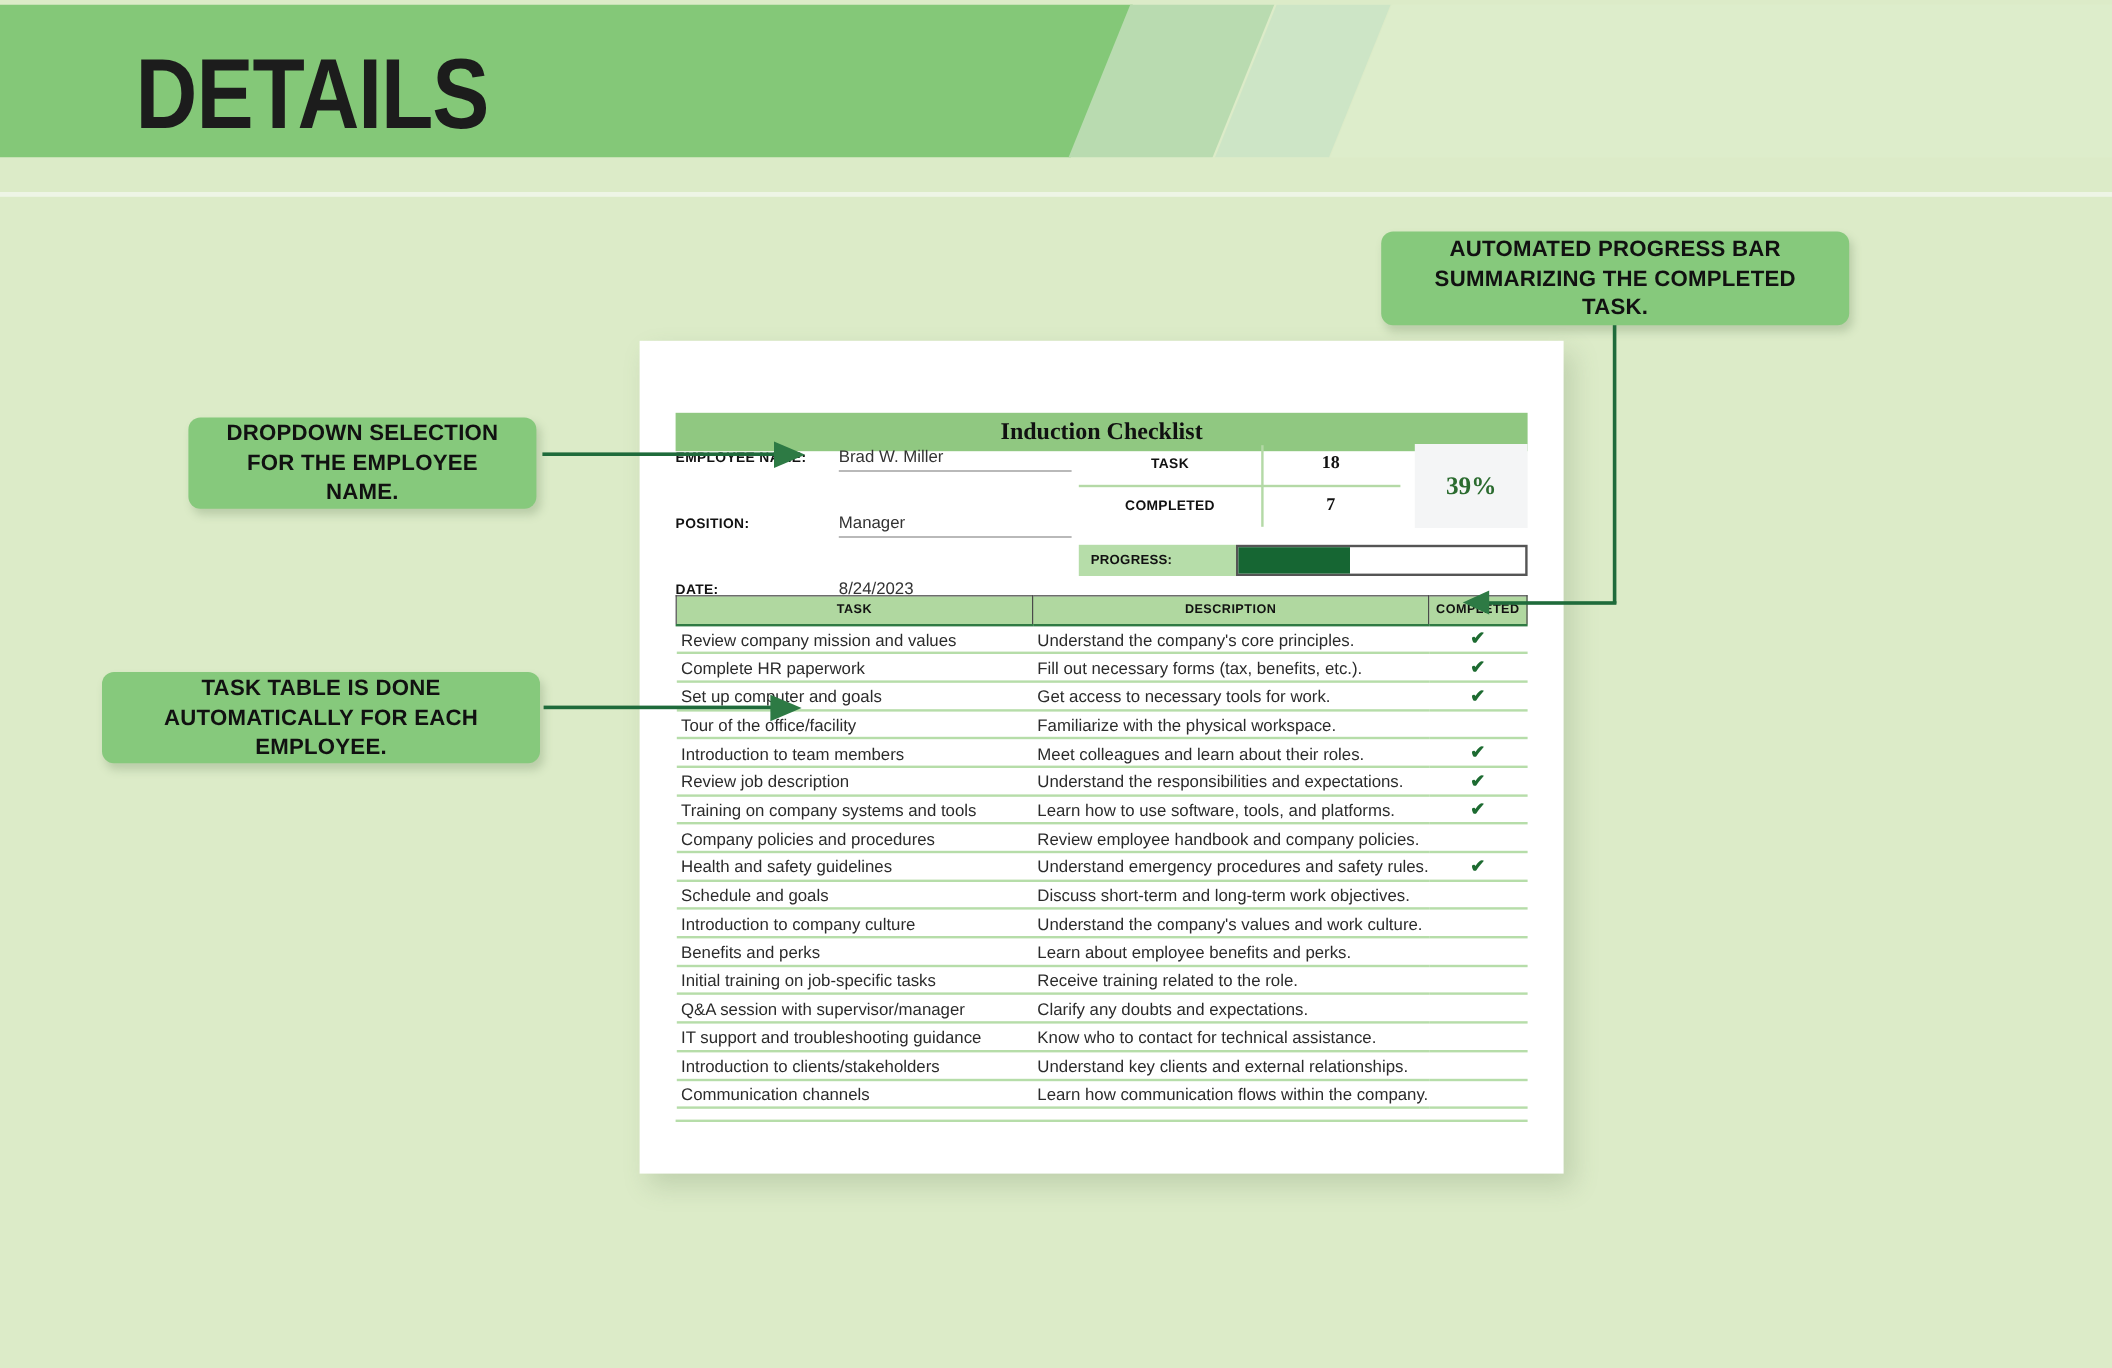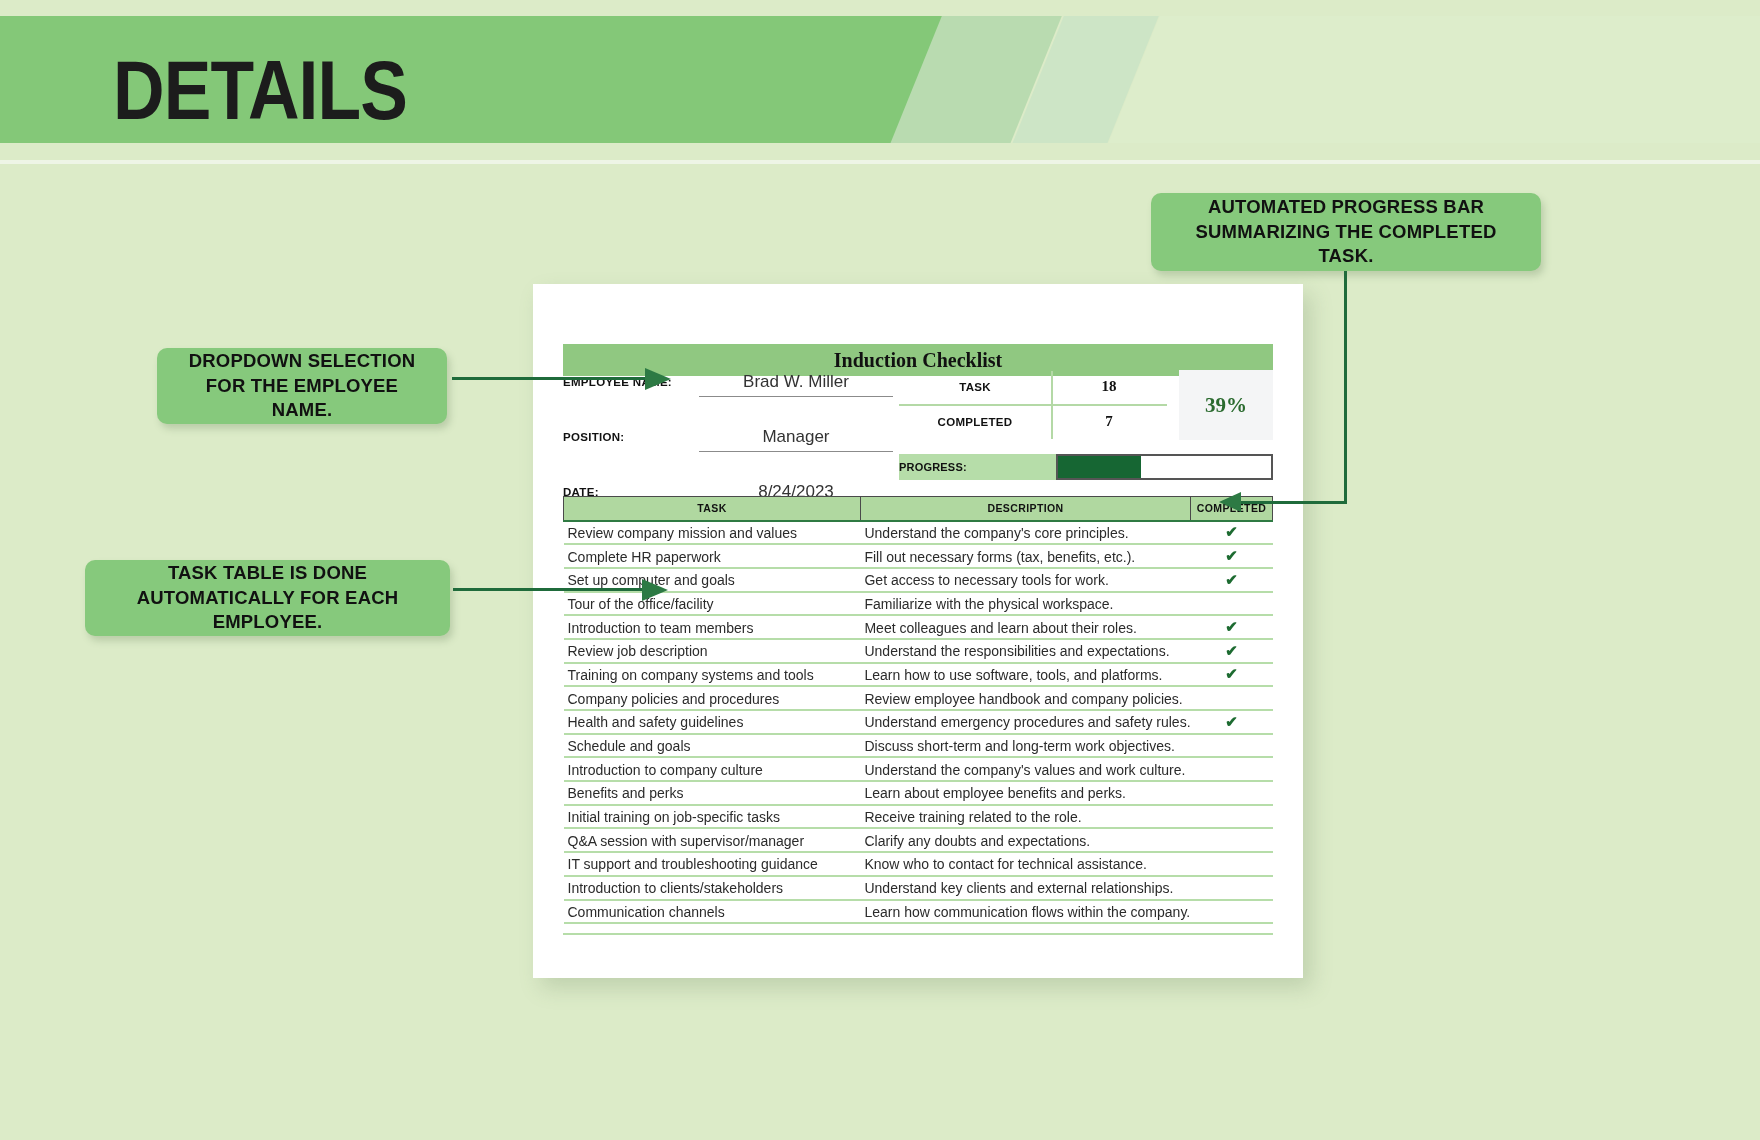--- a/index.html
+++ b/index.html
@@ -17,7 +17,7 @@
   
   #banner {
     position: absolute;
-    left: 0; top: 16px;
+    left: 0; top: 4px;
     width: 1760px; height: 127px;
     overflow: hidden;
     background: #dcebc8;

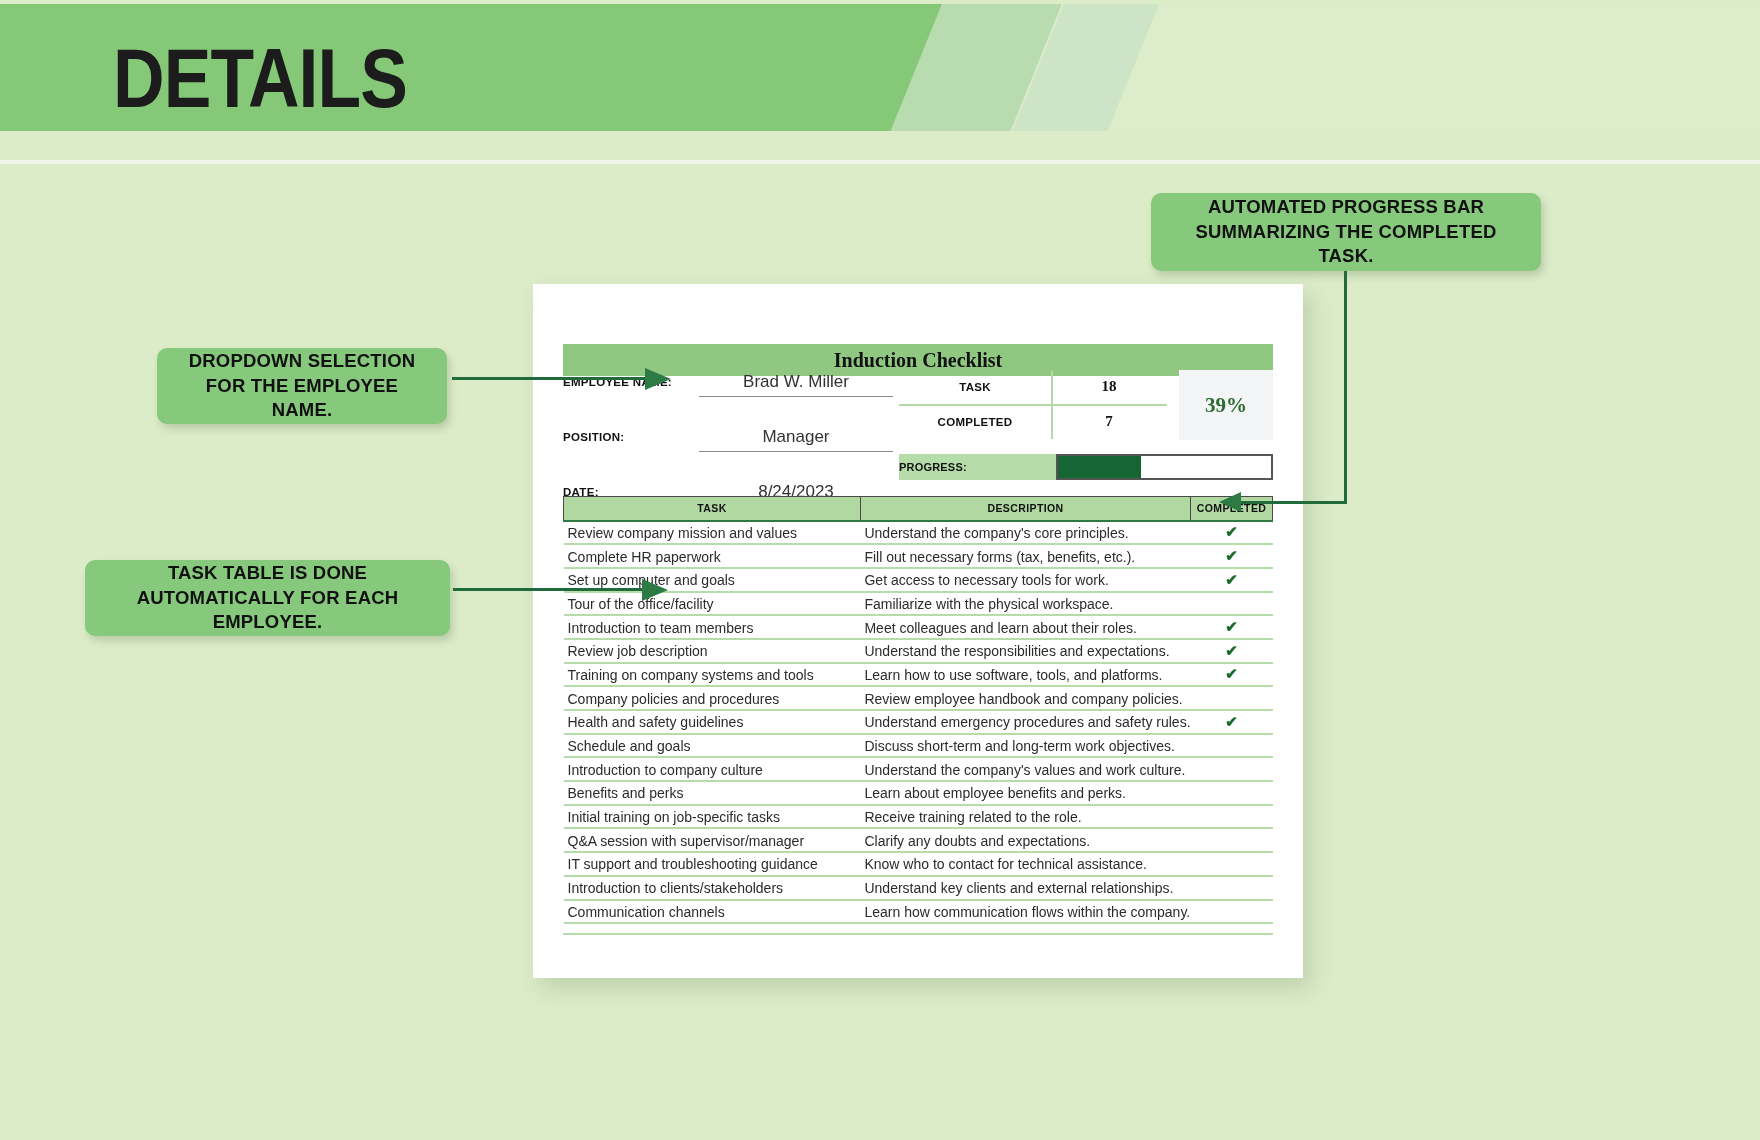--- a/index.html
+++ b/index.html
@@ -153,8 +153,8 @@
   .info-field {
     position: absolute; left: 136px; top: 0;
     width: 194px;
-    text-align: center;
-    font-size: 17px;
+    text-align: left;
+    font-size: 14px;
     color: #333;
     padding-bottom: 4px;
     border-bottom: 1.5px solid #8b8b8b;

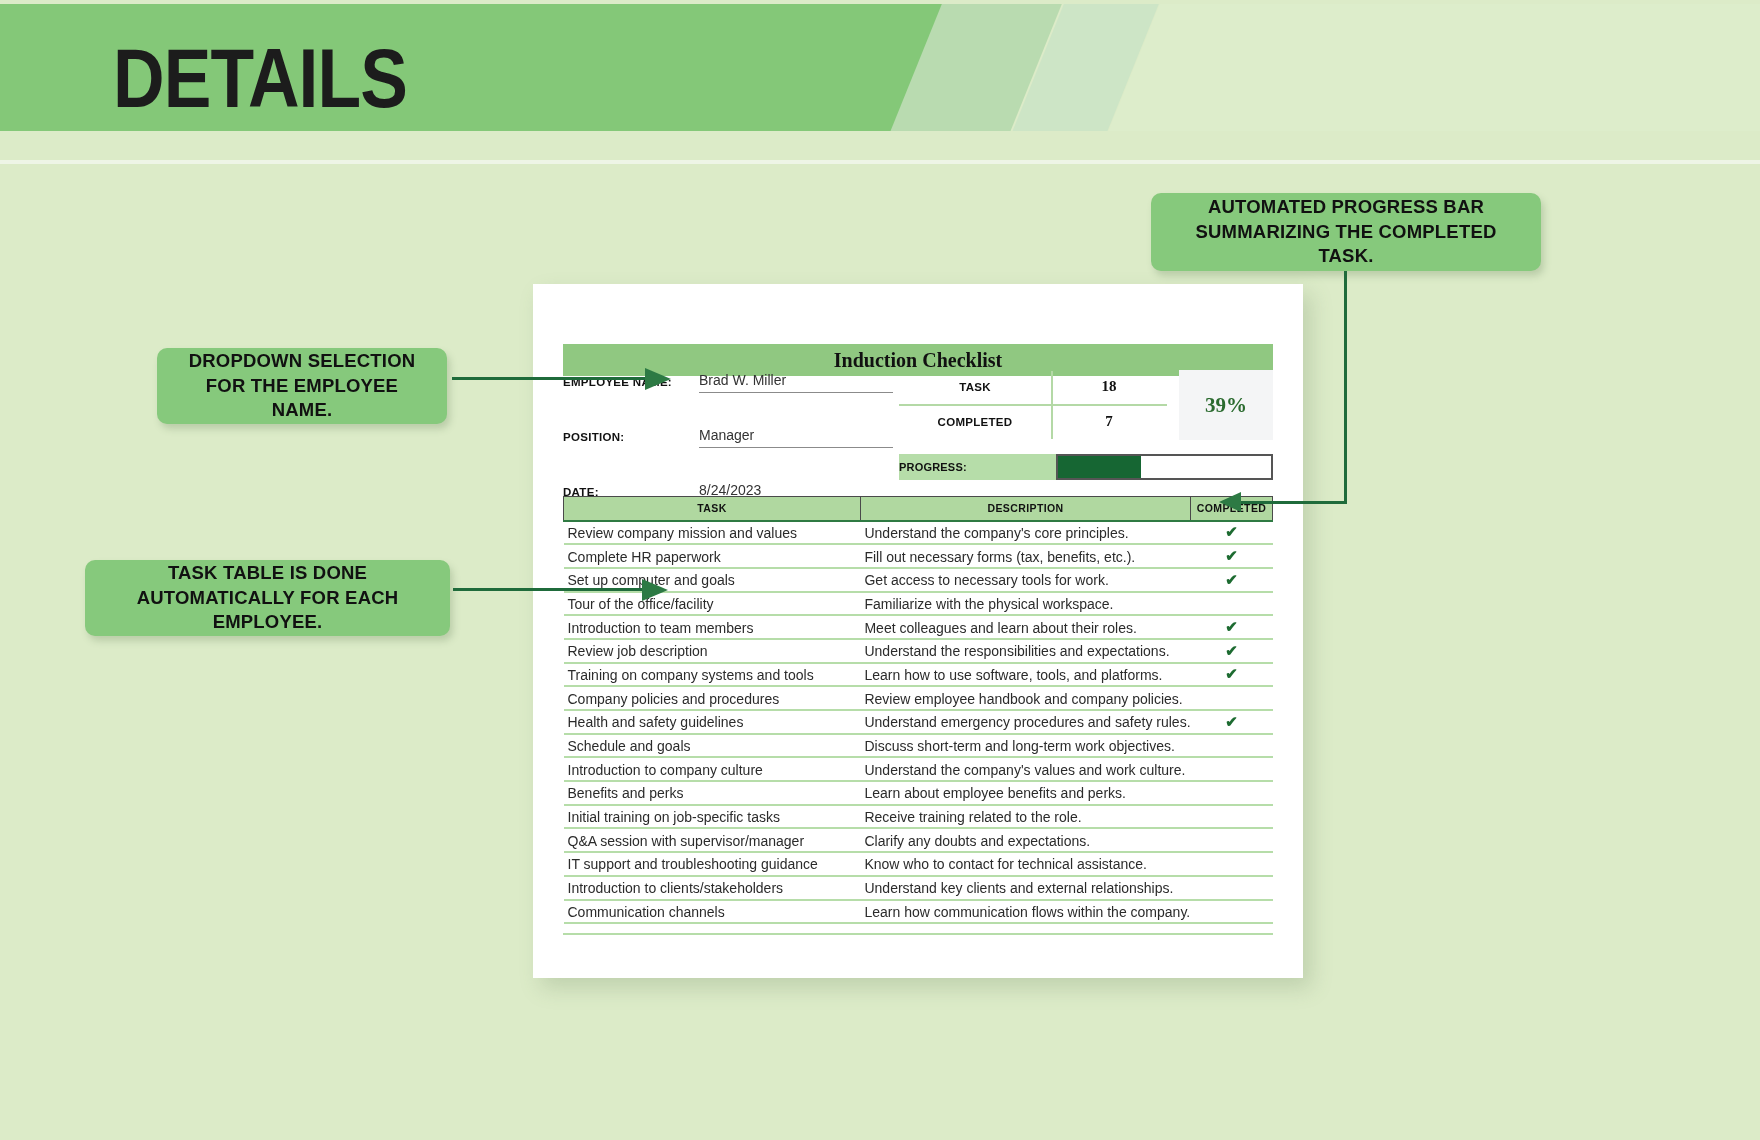--- a/index.html
+++ b/index.html
@@ -205,9 +205,10 @@
     display: flex;
   }
   #progress-label {
-    width: 157px; height: 26px;
+    width: 131px; height: 26px;
     background: #b6dda9;
     display: flex; align-items: center;
+    padding-left: 10px;
     font-size: 11px; font-weight: bold; color: #111;
     letter-spacing: 0.2px;
   }

